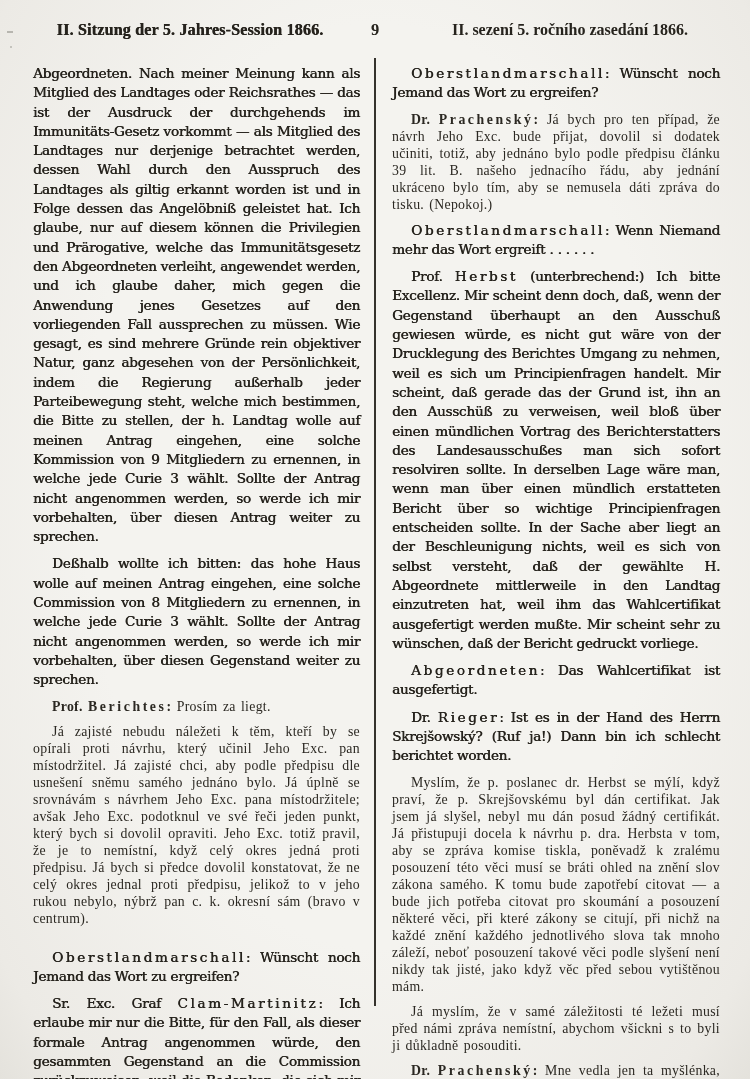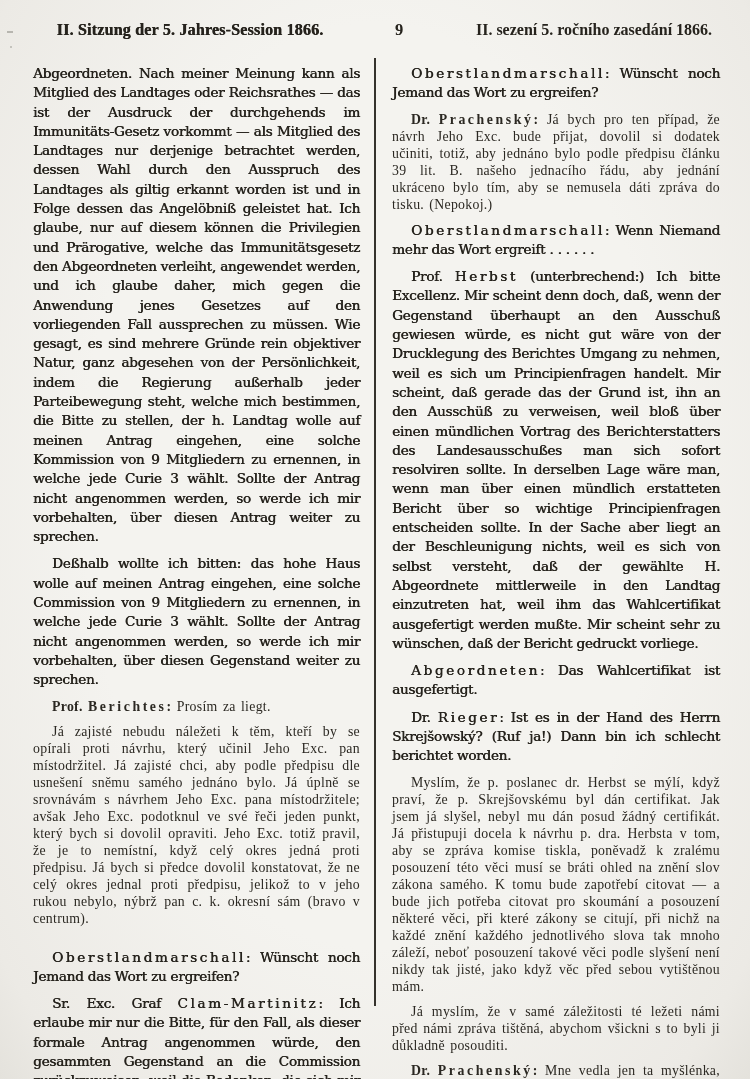--- a/index.html
+++ b/index.html
@@ -16,7 +16,6 @@
     position:absolute;top:20px;left:25px;right:5px;
     display:grid;grid-template-columns:330px 40px 1fr;
     align-items:baseline;
-    gap:24px;
   }
   .h-cell{font-size:16px;font-weight:bold;text-align:center;white-space:nowrap;}
   .h-left{letter-spacing:0.2px;text-shadow:0.4px 0 0 currentColor;}

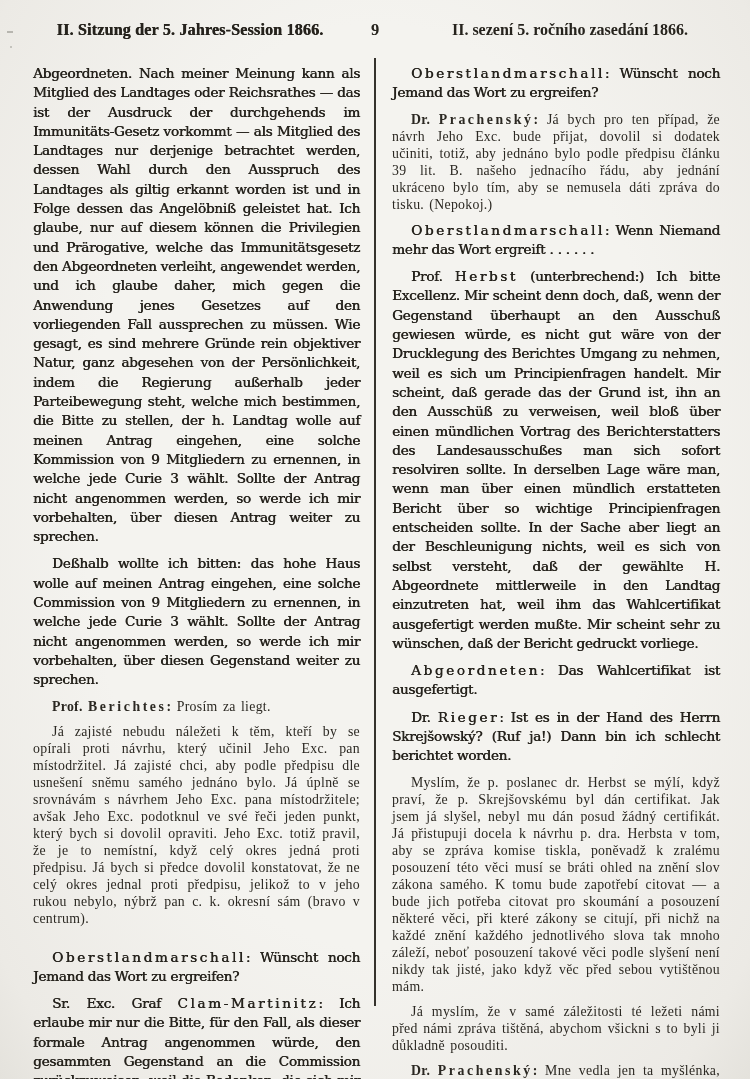--- a/index.html
+++ b/index.html
@@ -63,7 +63,7 @@
 
   <div class="col col-left" id="col-left">
       <p class="frak"><span>Abgeordneten. Nach meiner Meinung kann als Mitglied des Landtages oder Reichsrathes — das ist der Ausdruck der durchgehends im Immunitäts-Gesetz vorkommt — als Mitglied des Landtages nur derjenige betrachtet werden, dessen Wahl durch den Ausspruch des Landtages als giltig erkannt worden ist und in Folge dessen das Angelöbniß geleistet hat. Ich glaube, nur auf diesem können die Privilegien und Prärogative, welche das Immunitätsgesetz den Abgeordneten verleiht, angewendet werden, und ich glaube daher, mich gegen die Anwendung jenes Gesetzes auf den vorliegenden Fall aussprechen zu müssen. Wie gesagt, es sind mehrere Gründe rein objektiver Natur, ganz abgesehen von der Persönlichkeit, indem die Regierung außerhalb jeder Parteibewegung steht, welche mich bestimmen, die Bitte zu stellen, der h. Landtag wolle auf meinen Antrag eingehen, eine solche Kommission von 9 Mitgliedern zu ernennen, in welche jede Curie 3 wählt. Sollte der Antrag nicht angenommen werden, so werde ich mir vorbehalten, über diesen Antrag weiter zu sprechen.</span></p>
-      <p class="frak ind"><span>Deßhalb wollte ich bitten: das hohe Haus wolle auf meinen Antrag eingehen, eine solche Commission von 9 Mitgliedern zu ernennen, in welche jede Curie 3 wählt. Sollte der Antrag nicht angenommen werden, so werde ich mir vorbehalten, über diesen Gegenstand weiter zu sprechen.</span></p>
+      <p class="frak ind"><span>Deßhalb wollte ich bitten: das hohe Haus wolle auf meinen Antrag eingehen, eine solche Commission von 8 Mitgliedern zu ernennen, in welche jede Curie 3 wählt. Sollte der Antrag nicht angenommen werden, so werde ich mir vorbehalten, über diesen Gegenstand weiter zu sprechen.</span></p>
       <p class="cs ind"><span class="b">Prof. </span><span class="sp b">Berichtes</span><span class="b">: </span><span>Prosím za liegt.</span></p>
       <p class="cs ind"><span>Já zajisté nebudu náležeti k těm, kteří by se opírali proti návrhu, který učinil Jeho Exc. pan místodržitel. Já zajisté chci, aby podle předpisu dle usnešení sněmu samého jednáno bylo. Já úplně se srovnávám s návrhem Jeho Exc. pana místodržitele; avšak Jeho Exc. podotknul ve své řeči jeden punkt, který bych si dovolil opraviti. Jeho Exc. totiž pravil, že je to nemístní, když celý okres jedná proti předpisu. Já bych si předce dovolil konstatovat, že ne celý okres jednal proti předpisu, jelikož to v jeho rukou nebylo, nýbrž pan c. k. okresní sám (bravo v centrum).</span></p>
       <p class="frak ind gap"><span class="sp">Oberstlandmarschall</span><span>: Wünscht noch Jemand das Wort zu ergreifen?</span></p>

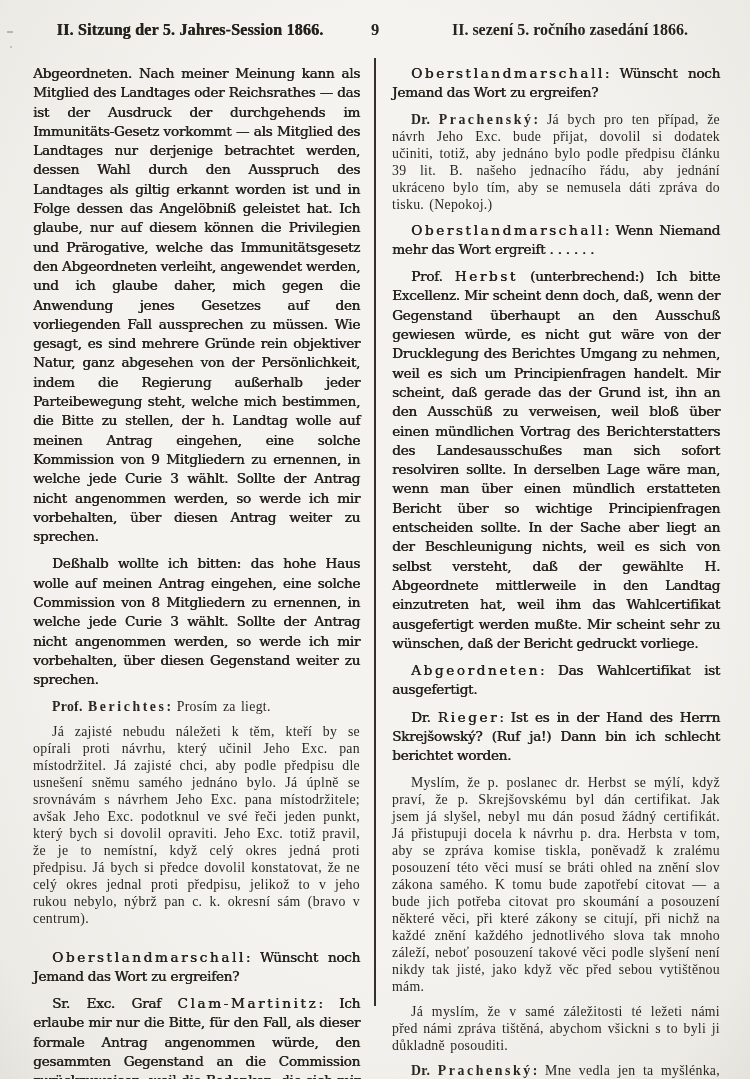--- a/index.html
+++ b/index.html
@@ -78,7 +78,7 @@
       <p class="frak ind"><span class="sp">Abgeordneten</span><span>: Das Wahlcertifikat ist ausgefertigt.</span></p>
       <p class="frak ind"><span>Dr. </span><span class="sp">Rieger</span><span>: Ist es in der Hand des Herrn Skrejšowský? (Ruf ja!) Dann bin ich schlecht berichtet worden.</span></p>
       <p class="cs ind"><span>Myslím, že p. poslanec dr. Herbst se mýlí, když praví, že p. Skrejšovskému byl dán certifikat. Jak jsem já slyšel, nebyl mu dán posud žádný certifikát. Já přistupuji docela k návrhu p. dra. Herbsta v tom, aby se zpráva komise tiskla, poněvadž k zralému posouzení této věci musí se bráti ohled na znění slov zákona samého. K tomu bude zapotřebí citovat — a bude jich potřeba citovat pro skoumání a posouzení některé věci, při které zákony se citují, při nichž na každé znění každého jednotlivého slova tak mnoho záleží, neboť posouzení takové věci podle slyšení není nikdy tak jisté, jako když věc před sebou vytištěnou mám.</span></p>
-      <p class="cs ind"><span>Já myslím, že v samé záležitosti té ležeti námi před námi zpráva tištěná, abychom všickni s to byli ji důkladně posouditi.</span></p>
+      <p class="cs ind"><span>Já myslím, že v samé záležitosti té ležeti musí před námi zpráva nemístní, abychom všickni s to byli ji důkladně posouditi.</span></p>
       <p class="cs ind"><span class="b">Dr. </span><span class="sp b">Prachenský</span><span class="b">: </span><span>Mne vedla jen ta myšlénka, aby se věc ta urychlila, když ale ze dvou stran proti tomu námitky se činí a se vyslovuje, že jest žádoucno, aby se zpráva ta vytiskla, beru svůj návrh zpět.</span></p>
       <p class="cs ind"><span class="b">Dr. </span><span class="sp b">Čížek</span><span class="b">: </span><span>Chtěl jsem říci totéž, co p. dr. Rieger promluvil a protož se vzdávám slova.</span></p>
       <p class="frak ind"><span class="sp">Oberstlandmarschall</span><span>: Wenn Niemand mehr das Wort verlangt, so werde ich zur Abstimmung</span></p>

